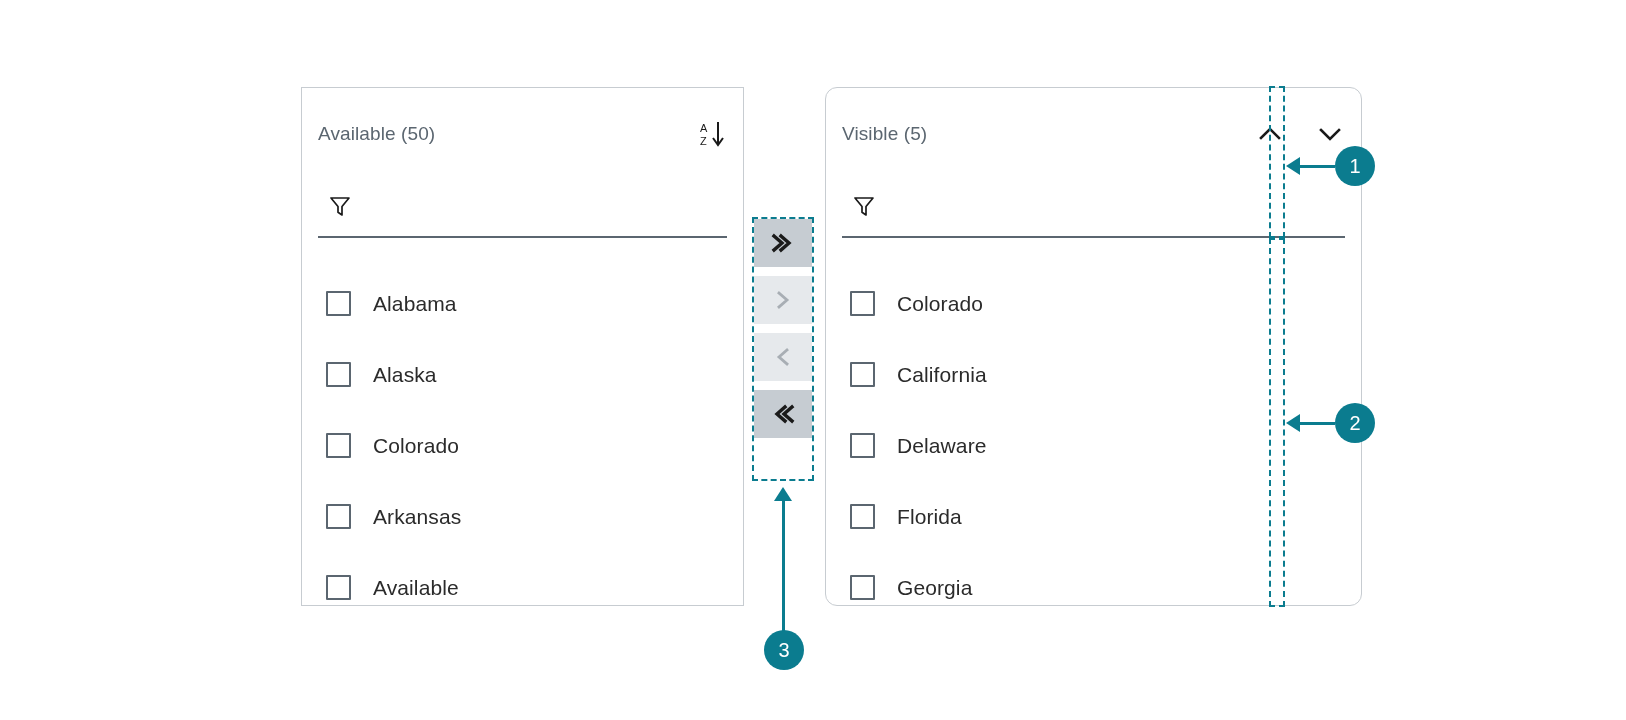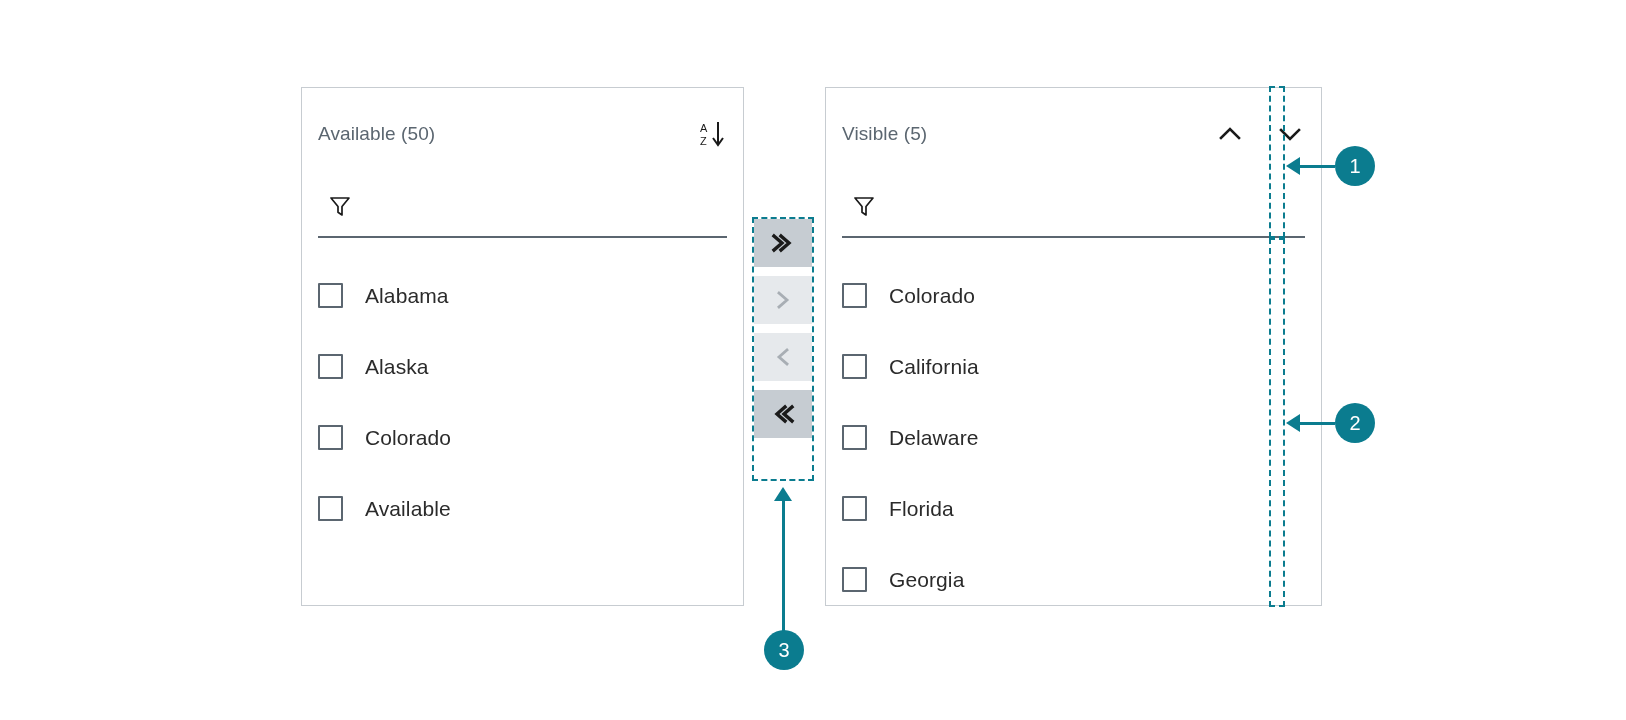--- a/index.html
+++ b/index.html
@@ -26,7 +26,7 @@
     height: 519px;
   }
   #panel-available { left: 301px; width: 443px; }
-  #panel-visible  { left: 825px; width: 497px; }
+  #panel-visible  { left: 825px; width: 537px; border-radius: 12px; }
 
   .panel-header {
     position: relative;

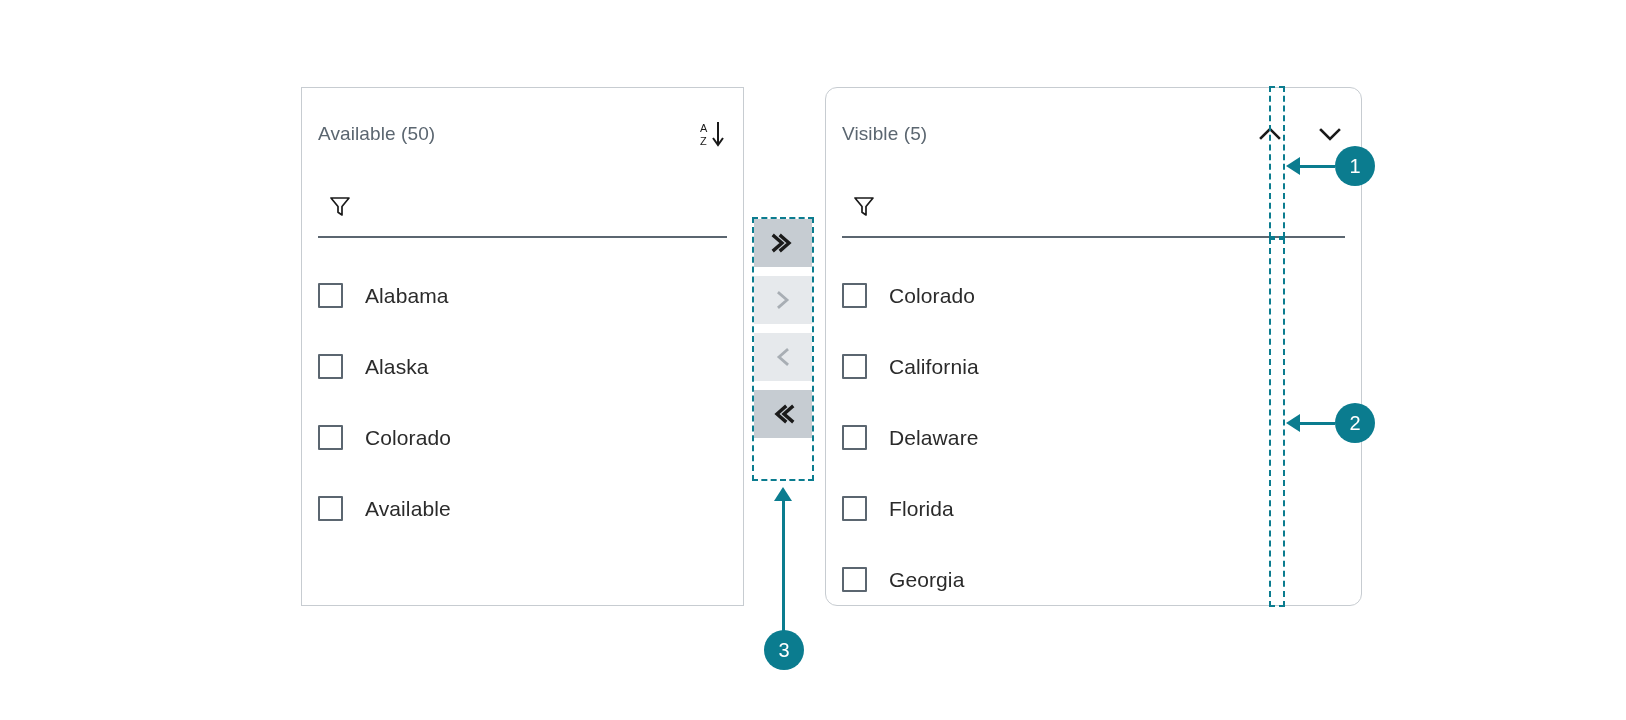--- a/index.html
+++ b/index.html
@@ -87,7 +87,7 @@
 
   
   .opt-list {
-    margin: 0;
+    margin: 8px;
     padding: 22px 0 0 0;
     list-style: none;
   }

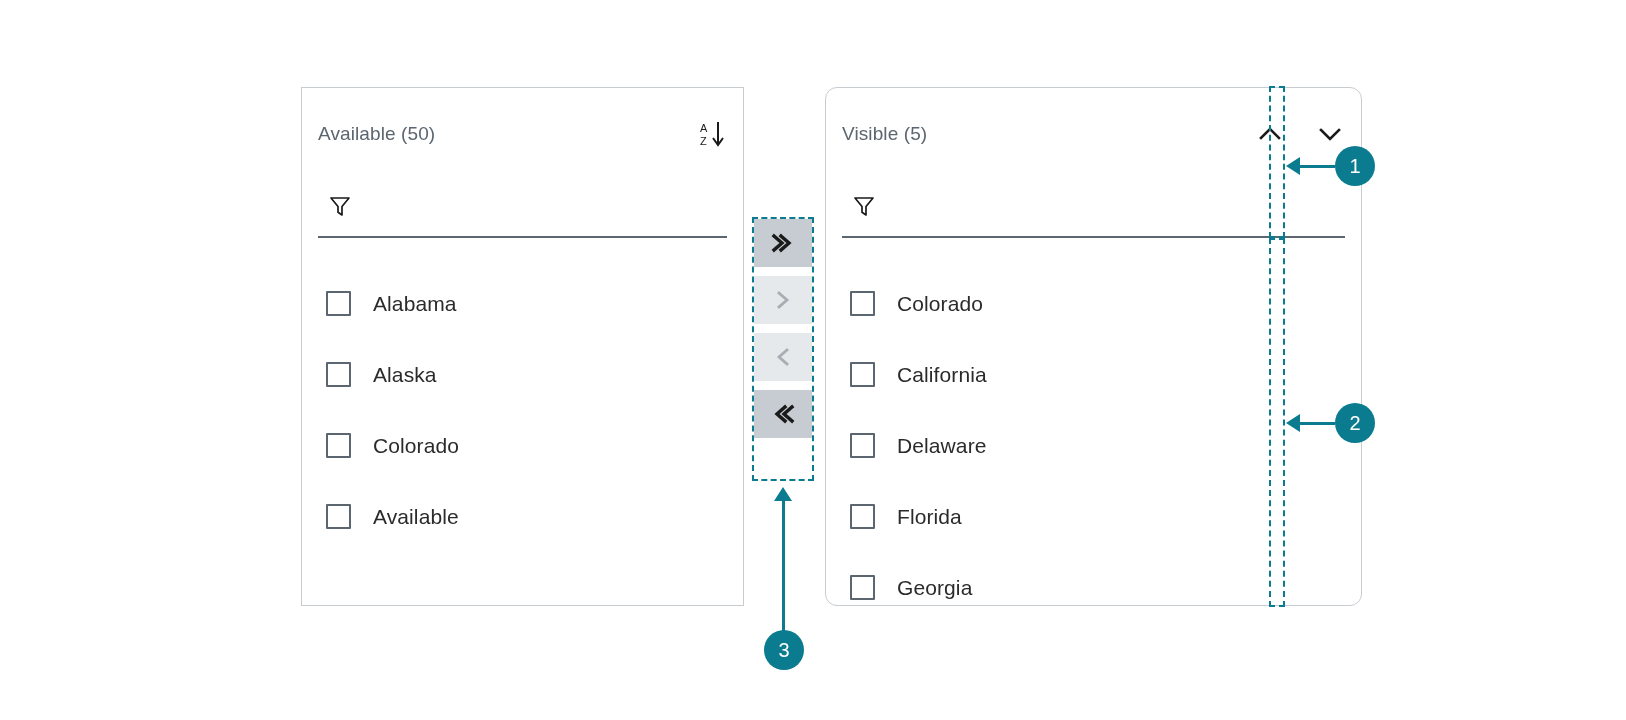--- a/index.html
+++ b/index.html
@@ -236,6 +236,10 @@
         <li class="opt-item">
           <span class="cbox"></span>
           <span class="opt-label">Colorado</span>
+        </li>
+        <li class="opt-item">
+          <span class="cbox"></span>
+          <span class="opt-label">Arkansas</span>
         </li>
         <li class="opt-item">
           <span class="cbox"></span>

